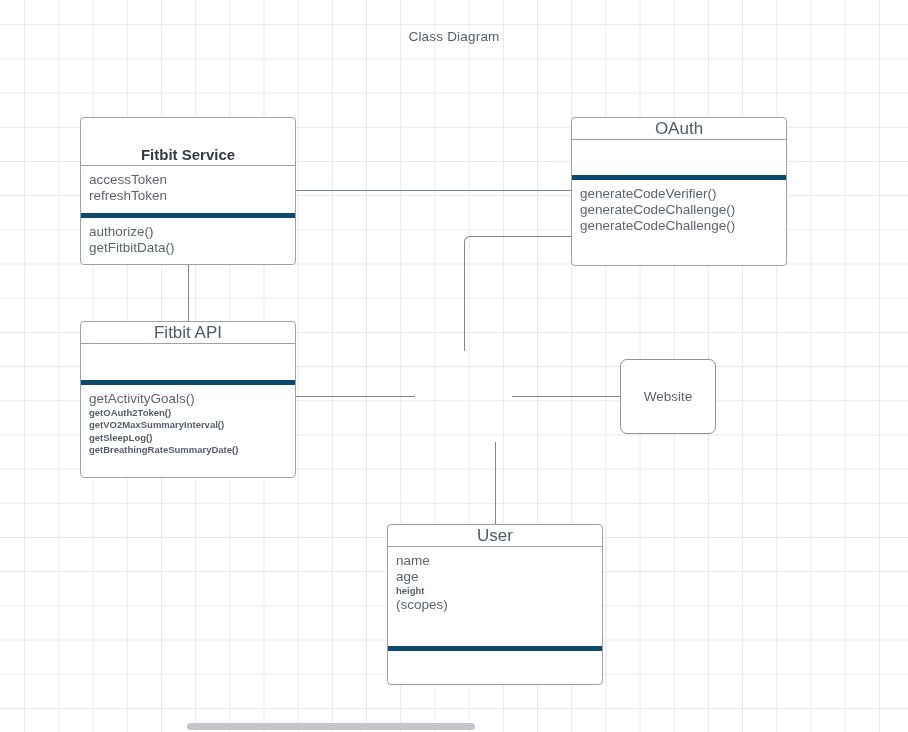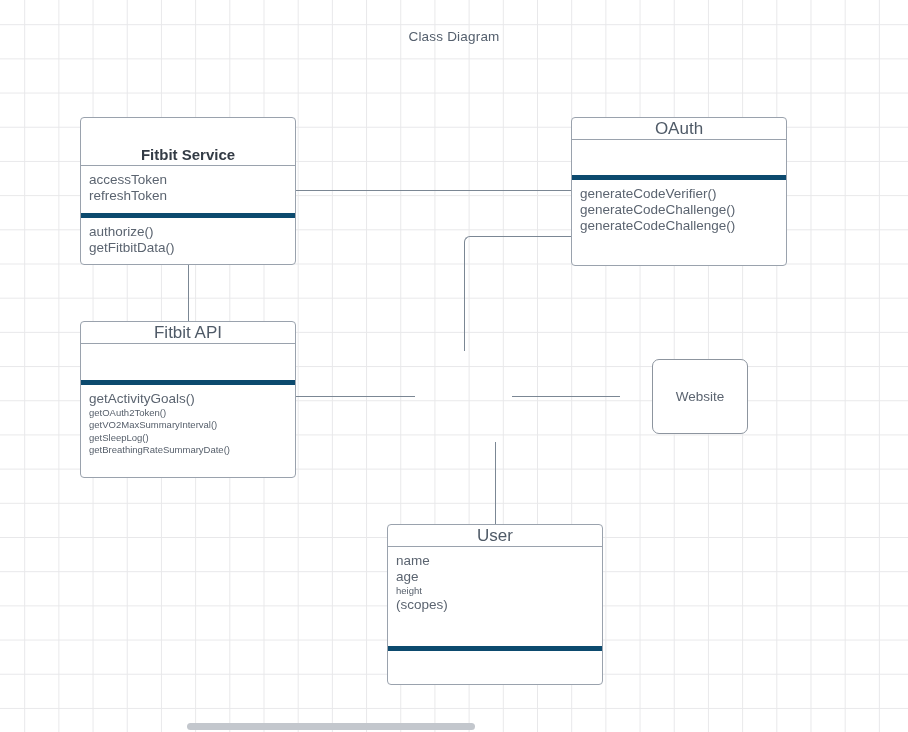--- a/index.html
+++ b/index.html
@@ -184,7 +184,7 @@
   </div>
 
 
-  <div class="simple" style="left:652px; top:359px; width:96px; height:75px;">Website</div>
+  <div class="simple" style="left:620px; top:359px; width:96px; height:75px;">Website</div>
 
   <div class="scroll-track">
     <div class="scroll-thumb" id="scroll-thumb" style="left: 187px; width: 288px; background: rgb(195, 199, 205);"></div>

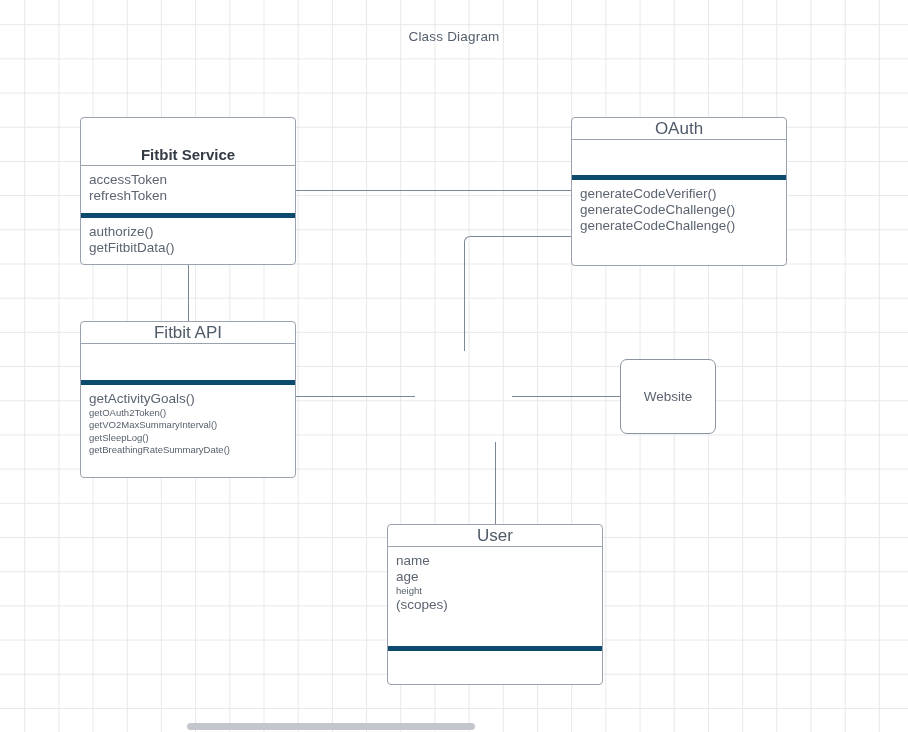--- a/index.html
+++ b/index.html
@@ -66,7 +66,7 @@
   .node .row.small {
     font-size: 9.5px;
     line-height: 12.3px;
-    font-weight: normal;
+    font-weight: bold;
     color: #555e6a;
   }
 

